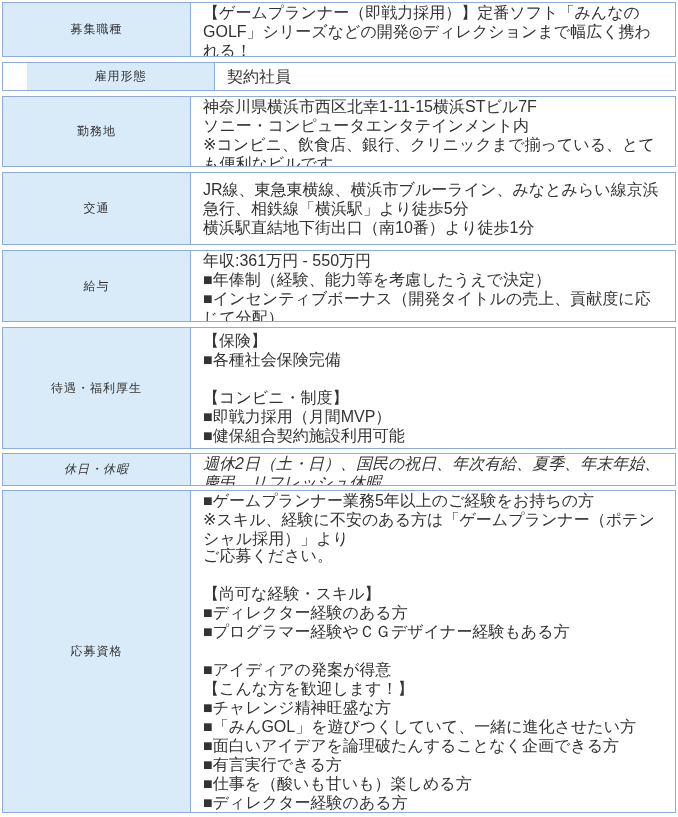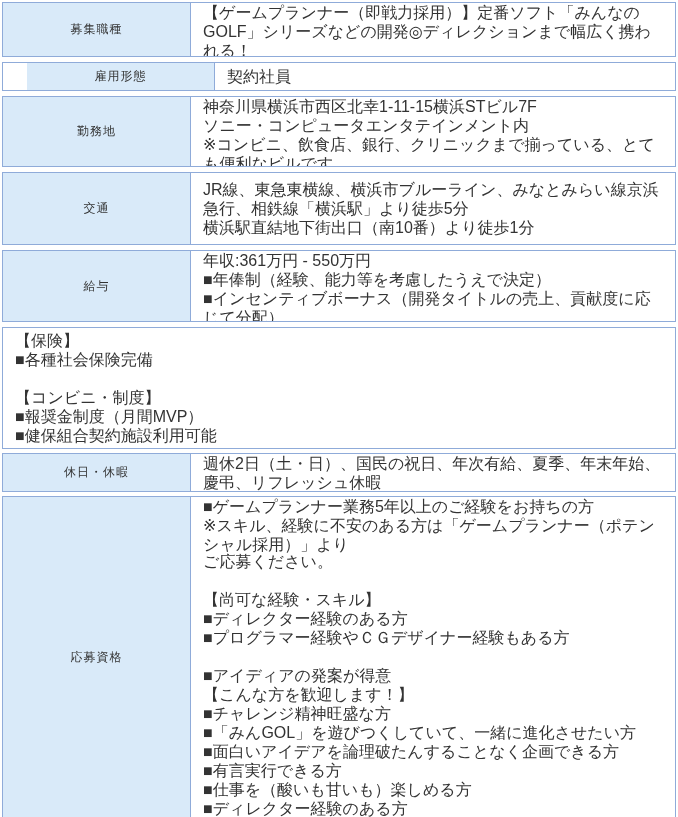--- a/index.html
+++ b/index.html
@@ -112,6 +112,7 @@
     </div>
 
     <div class="row r6">
+      <div class="label-cell">待遇・福利厚生</div>
       <div class="content-cell">
           <div class="line">【保険】</div>
           <div class="line">■各種社会保険完備</div>

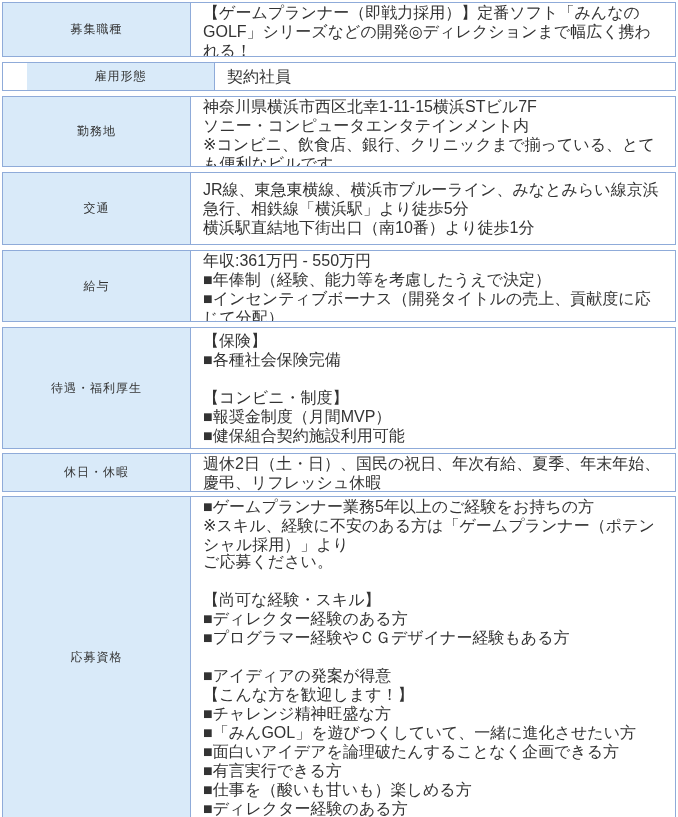--- a/index.html
+++ b/index.html
@@ -118,7 +118,7 @@
           <div class="line">■各種社会保険完備</div>
           <div class="line">&nbsp;</div>
           <div class="line">【コンビニ・制度】</div>
-          <div class="line">■報奨金制度（月間MVP）</div>
+          <div class="line">■即戦力採用（月間MVP）</div>
           <div class="line">■健保組合契約施設利用可能</div>
         </div>
     </div>

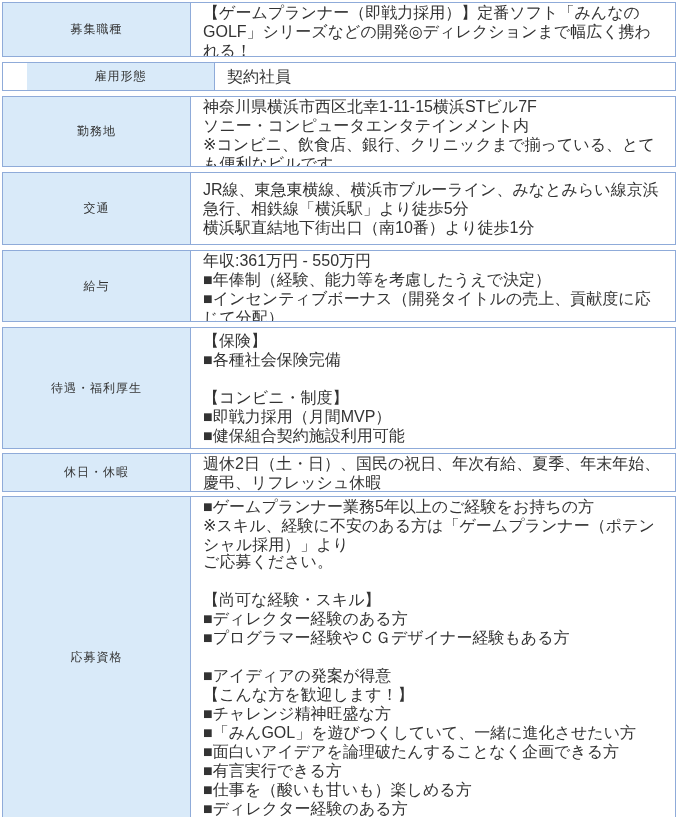--- a/index.html
+++ b/index.html
@@ -38,7 +38,7 @@
   .r4 { height: 73px; }
   .r5 { height: 72px; }
   .r6 { height: 122px; }
-  .r7 { height: 39px; }
+  .r7 { height: 33px; font-style: italic; }
   .r8 { height: 323px; }
   .label-cell {
     width: 188px;

